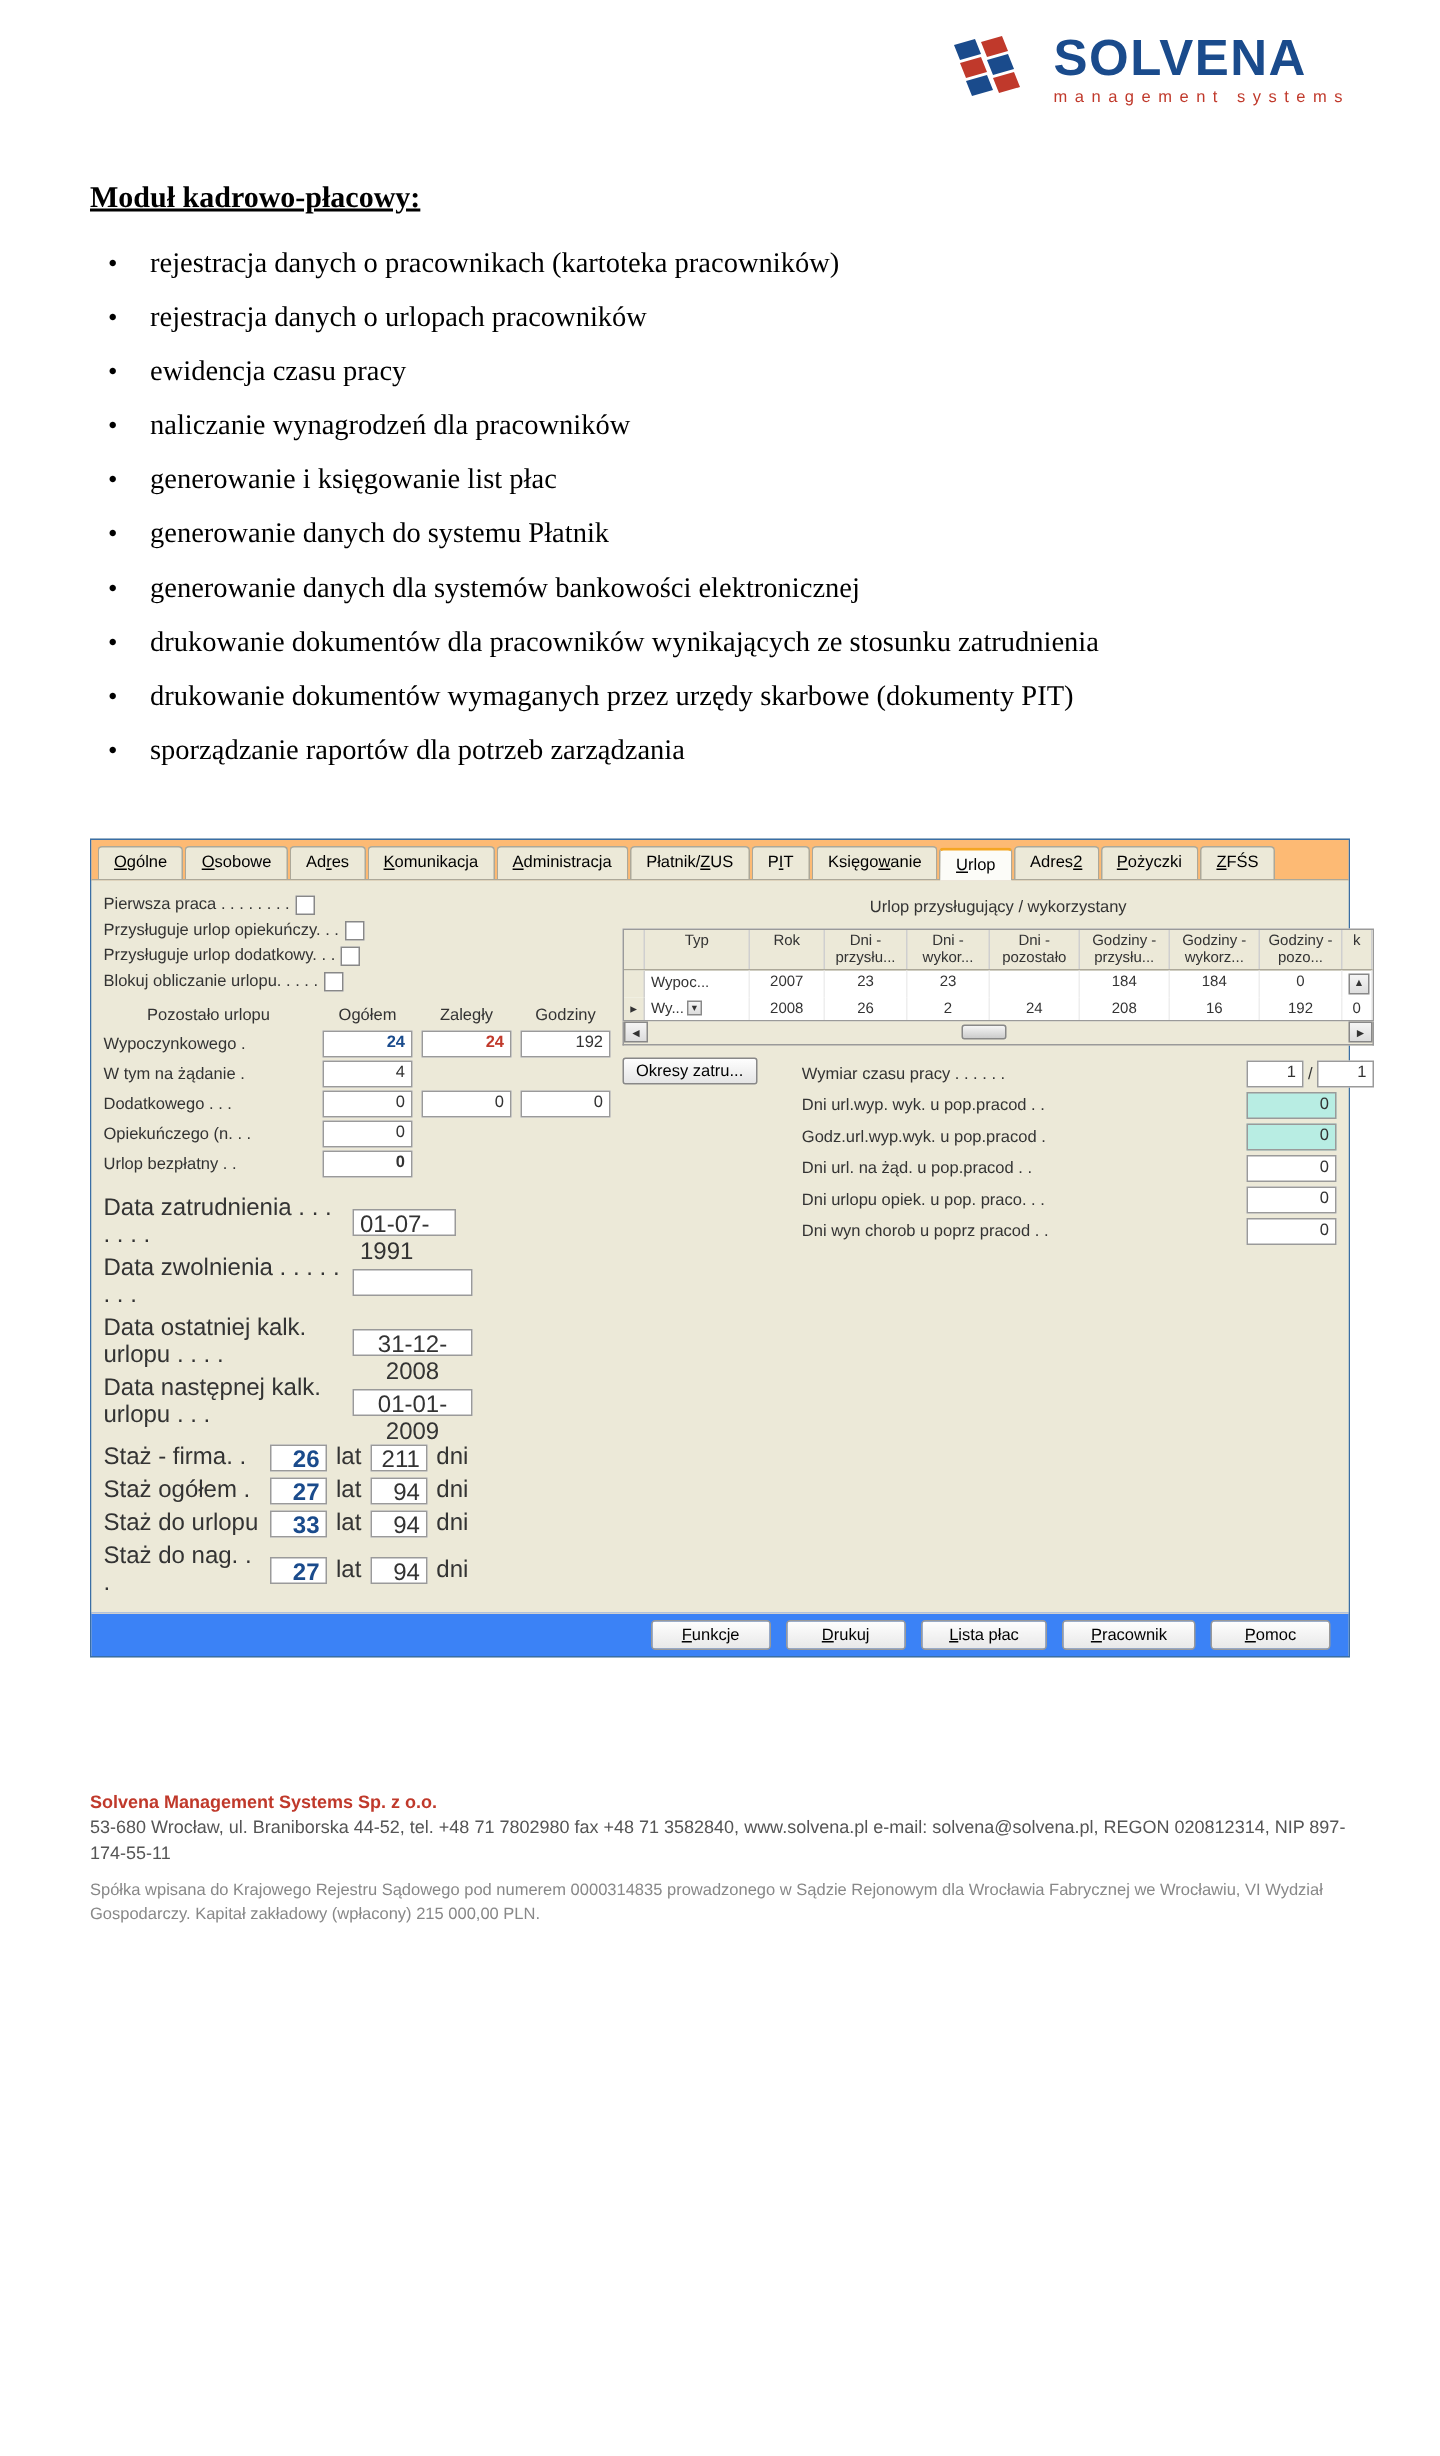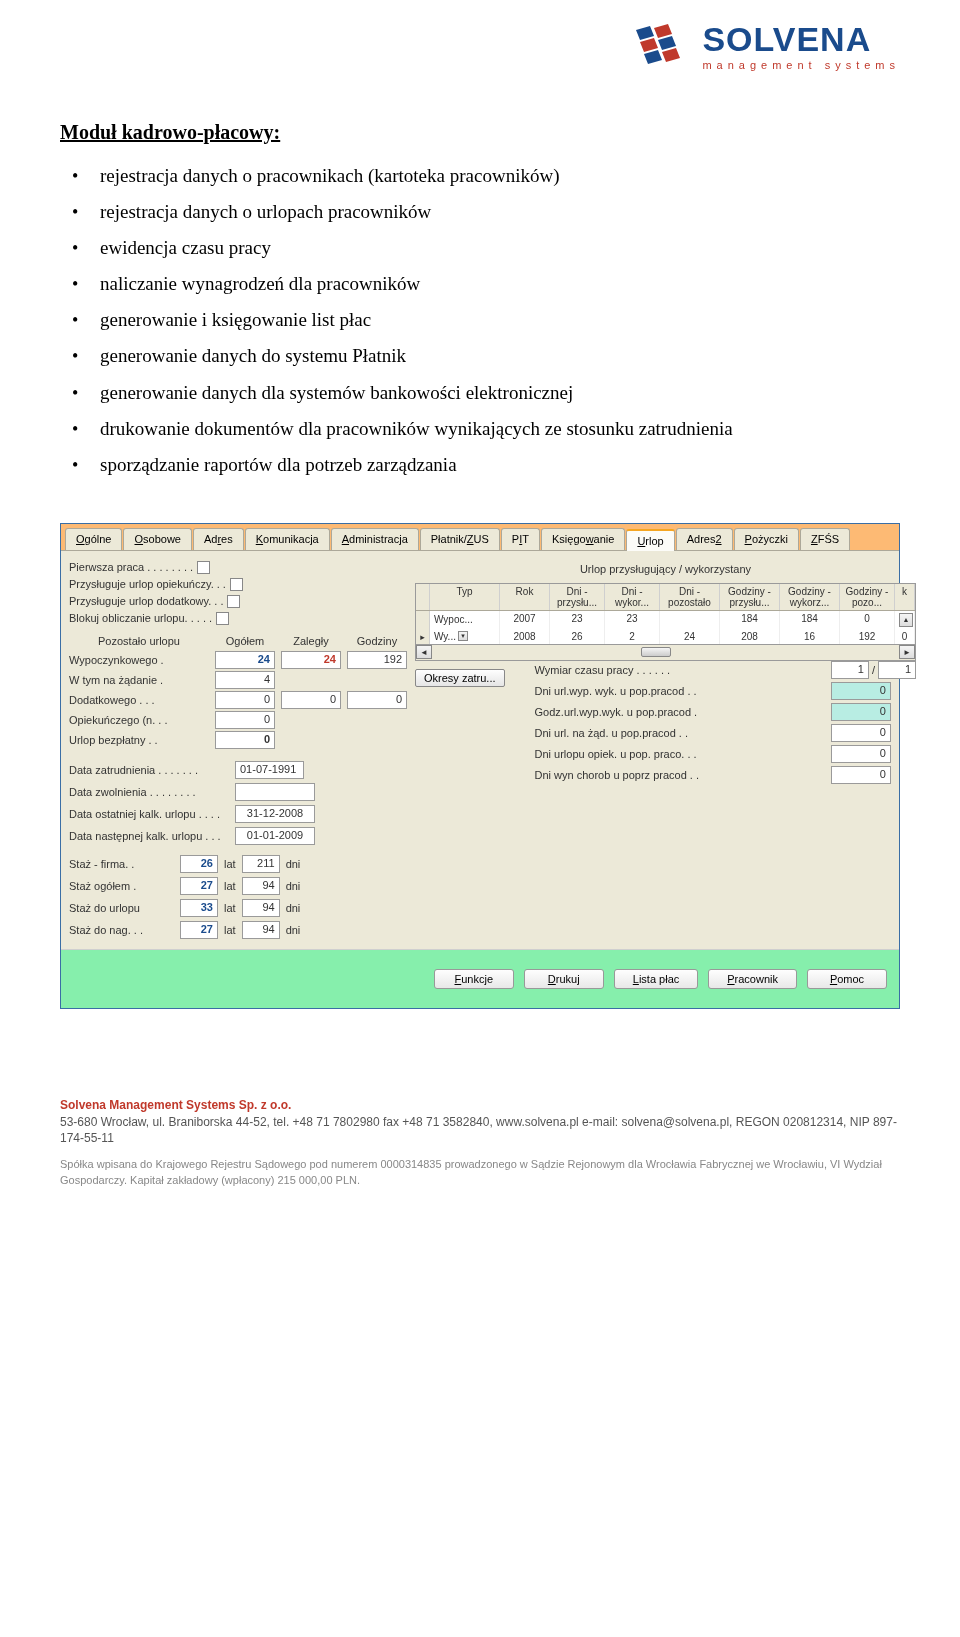--- a/index.html
+++ b/index.html
@@ -106,6 +106,7 @@
         <li>generowanie danych do systemu Płatnik</li>
         <li>generowanie danych dla systemów bankowości elektronicznej</li>
         <li>drukowanie dokumentów dla pracowników wynikających ze stosunku zatrudnienia</li>
+        <li>drukowanie dokumentów wymaganych przez urzędy skarbowe (dokumenty PIT)</li>
         <li>sporządzanie raportów dla potrzeb zarządzania</li>
       </ul>
   </div>

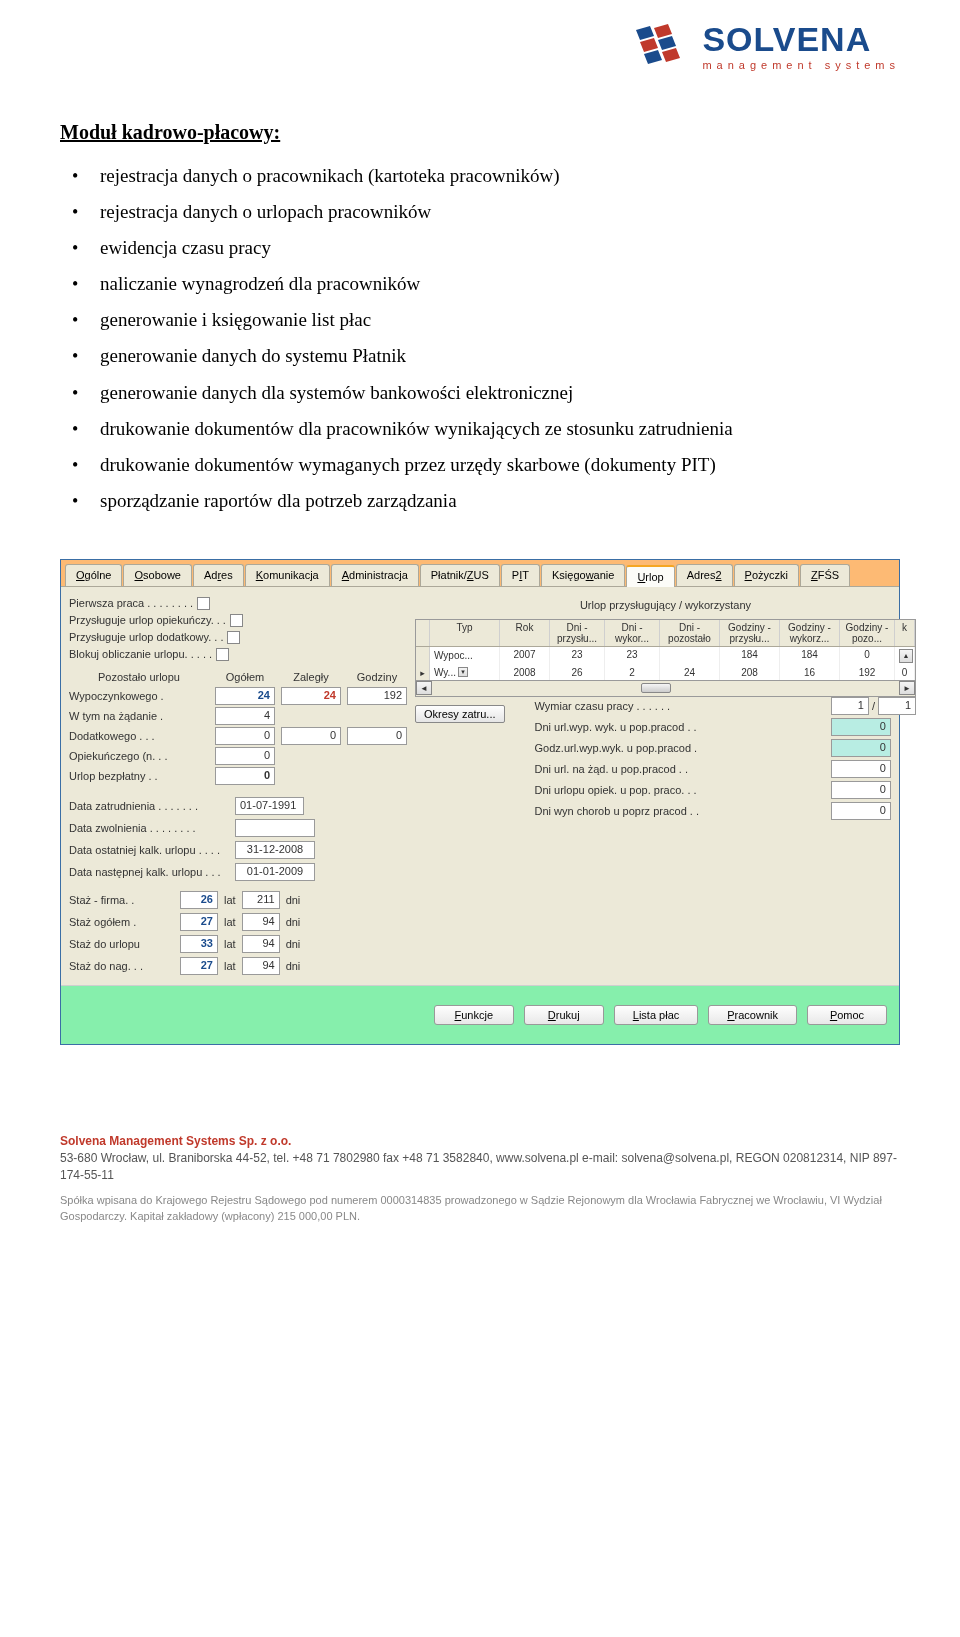--- a/index.html
+++ b/index.html
@@ -62,7 +62,7 @@
   .scroll-h .thumb{ position:absolute; left:45%; width:30px; height:10px; background:linear-gradient(#f5f5f5,#ccc); border:1px solid #888; border-radius:2px;}
   .vscroll-up { width:14px; height:14px; border:1px solid #888; background:linear-gradient(#f5f5f5,#ddd); font-size:7px; display:flex;align-items:center;justify-content:center; margin-left:auto;}
   .btn-okresy { background: linear-gradient(#fefefe,#e5e5e5); border: 1px solid #888; padding: 2px 8px; border-radius: 2px; font-size: 11px; margin-top: 8px; }
-  .wym-grid { display: grid; grid-template-columns: 1fr auto; gap: 3px 24px; align-items: center; font-size: 11px; }
+  .wym-grid { display: grid; grid-template-columns: 1fr auto; gap: 3px 24px; align-items: center; font-size: 11px; margin-top: 10px; }
   .wym-grid .val { display: flex; gap: 3px; align-items: center; }
   .fld.cyan { background: #b8ede3; }
   .footer-btns { display: flex; justify-content: flex-end; gap: 10px; padding: 19px 12px; background: #86efac; border-top: 1px solid #cfcfcf; }

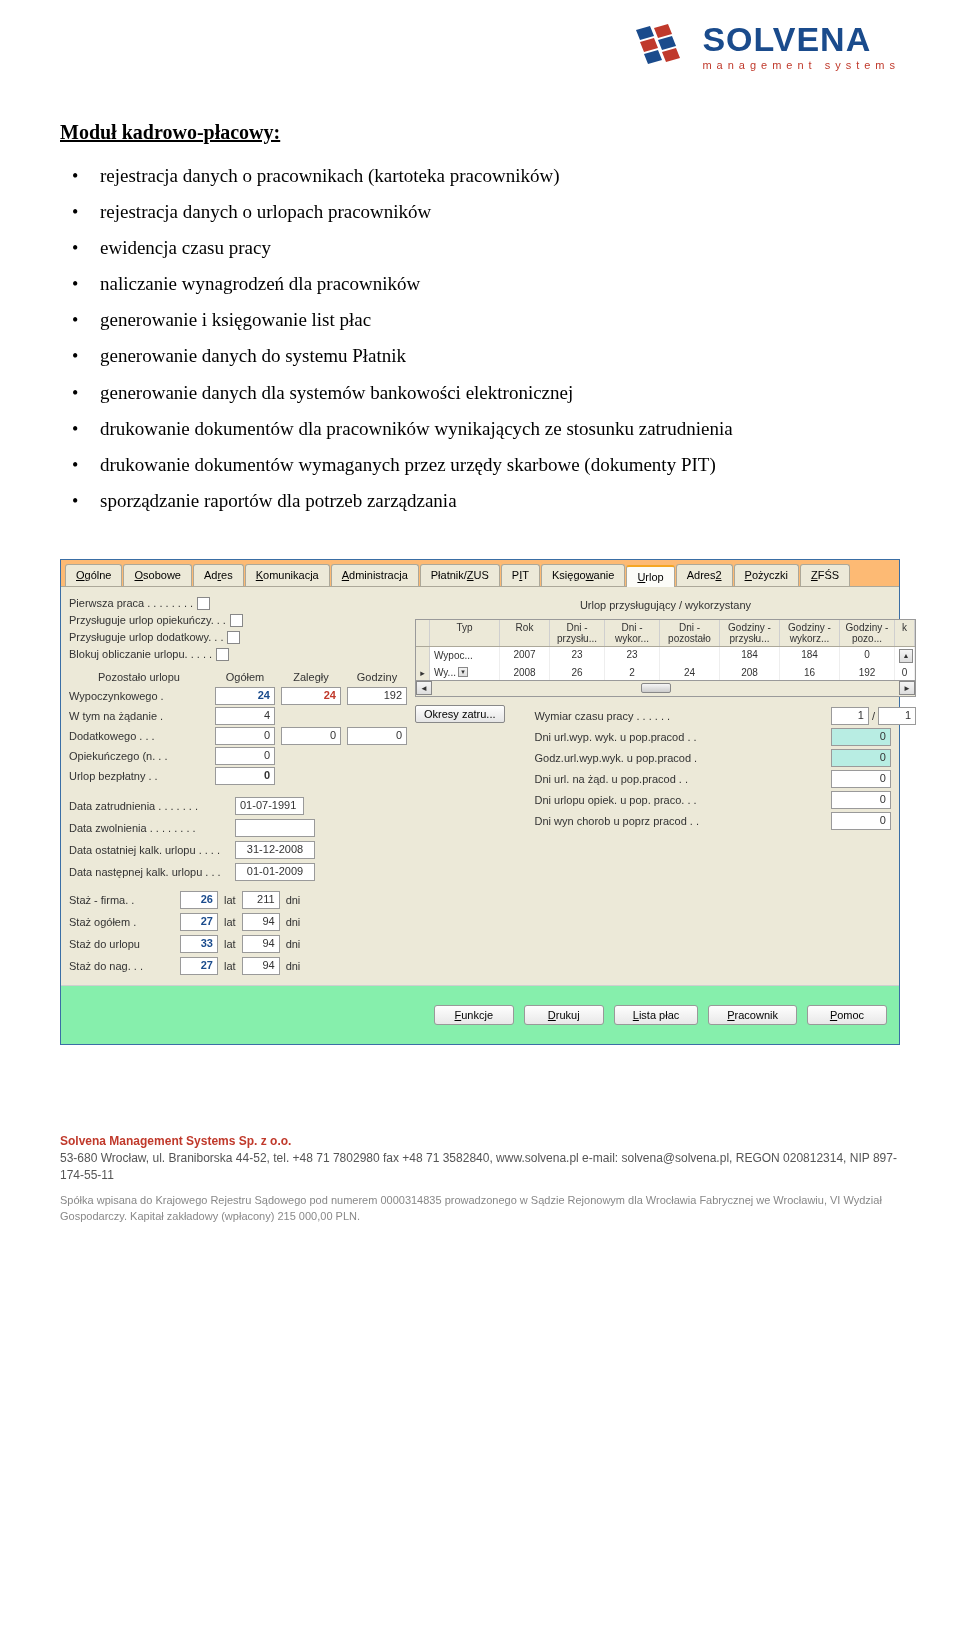--- a/index.html
+++ b/index.html
@@ -44,7 +44,7 @@
   .fld.blue { color: #1a4b8c; font-weight: bold; }
   .fld.red { color: #c0392b; font-weight: bold; }
   .fld.bold { font-weight: bold; }
-  .datarow { display: flex; align-items: center; gap: 6px; padding: 2px 0; font-size: 11px; }
+  .datarow { display: flex; align-items: center; gap: 6px; padding: 2px 0; font-size: 16px; }
   .datarow .lbl { width: 160px; }
   .datarow .lbl.sh { width: 105px; }
   .sec-title { text-align: center; font-size: 11px; padding: 4px 0 8px 0; }

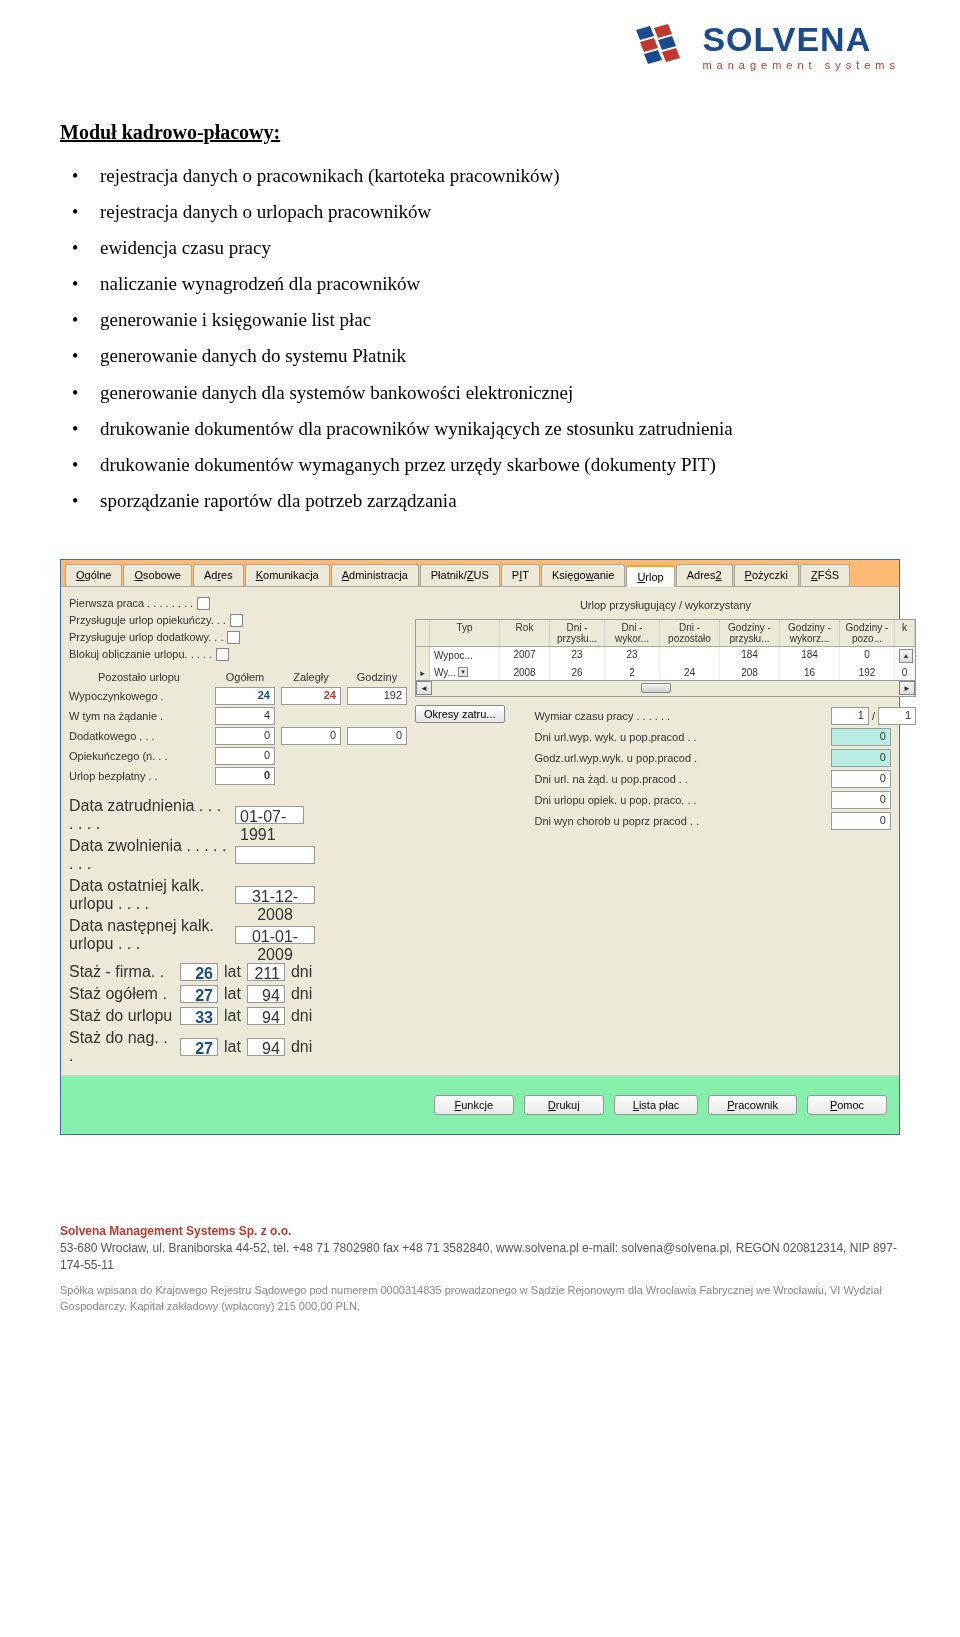--- a/index.html
+++ b/index.html
@@ -65,7 +65,7 @@
   .wym-grid { display: grid; grid-template-columns: 1fr auto; gap: 3px 24px; align-items: center; font-size: 11px; margin-top: 10px; }
   .wym-grid .val { display: flex; gap: 3px; align-items: center; }
   .fld.cyan { background: #b8ede3; }
-  .footer-btns { display: flex; justify-content: flex-end; gap: 10px; padding: 19px 12px; background: #86efac; border-top: 1px solid #cfcfcf; }
+  .footer-btns { display: flex; justify-content: flex-end; gap: 10px; padding: 4px 12px; background: #3b82f6; border-top: 1px solid #cfcfcf; }
   .fbtn { background: linear-gradient(#fefefe,#e8e8e8); border: 1px solid #999; padding: 3px 18px; border-radius: 3px; font-size: 11px; min-width: 80px; text-align:center;}
   .ul-char { text-decoration: underline; }
   .page-footer { margin-top: 88px; font-size: 12px; color: #555; font-family: Arial, sans-serif; line-height: 1.4; }

